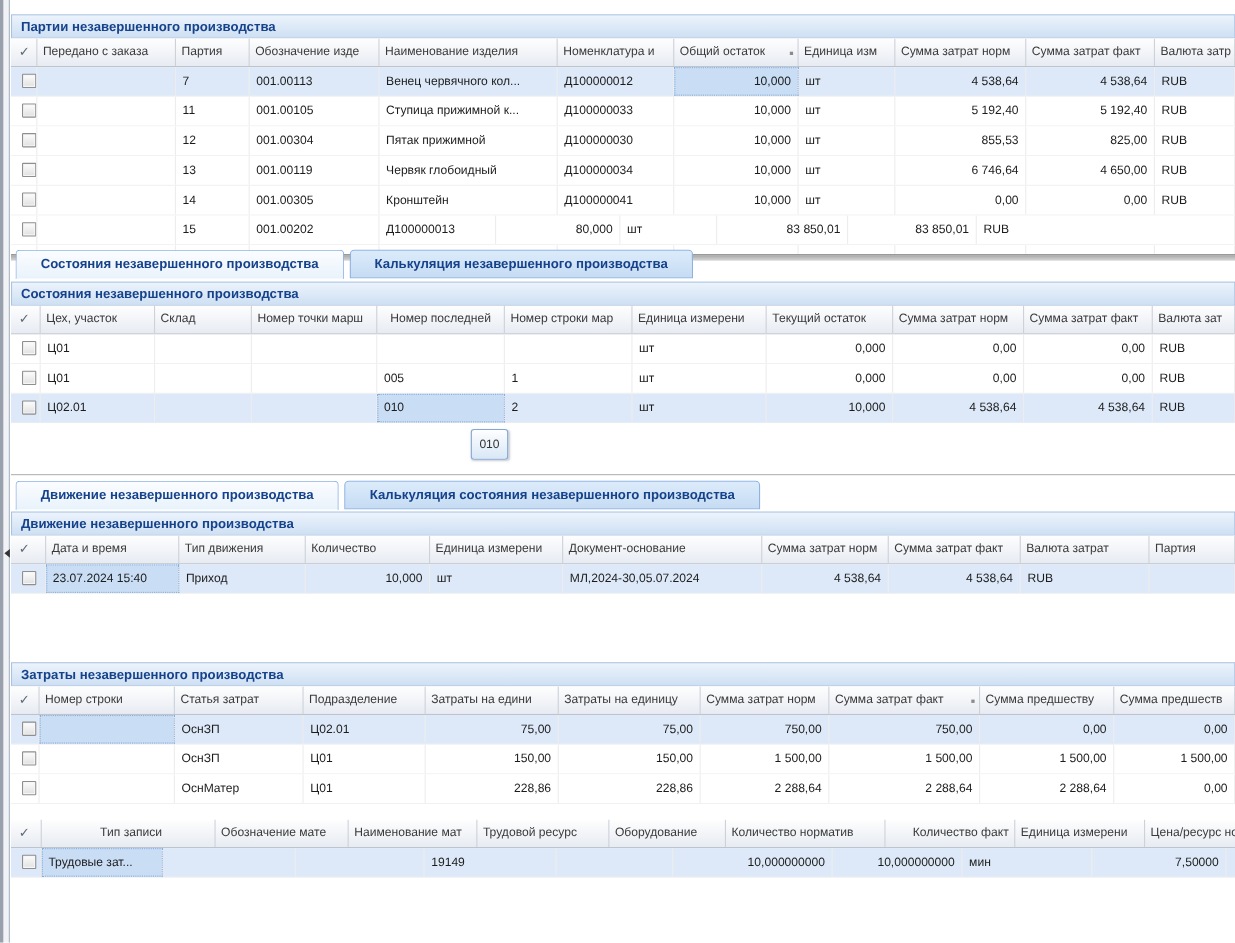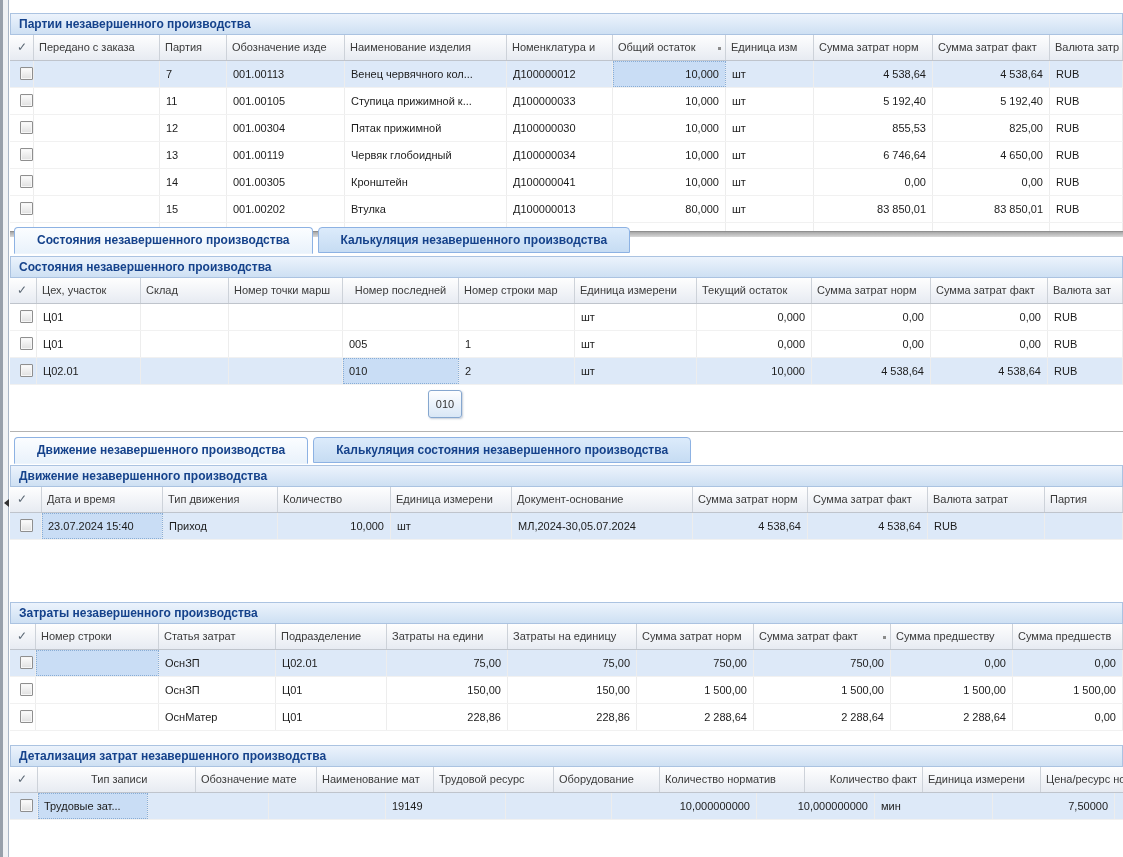--- a/index.html
+++ b/index.html
@@ -187,7 +187,6 @@
           <div class="dcell" style="width: 126px;"></div>
           <div class="dcell" style="width: 67px;">15</div>
           <div class="dcell" style="width: 118px;">001.00202</div>
-          <div class="dcell" style="width: 162px;">Втулка</div>
           <div class="dcell" style="width: 106px;">Д100000013</div>
           <div class="dcell r" style="width: 113px;">80,000</div>
           <div class="dcell" style="width: 88px;">шт</div>

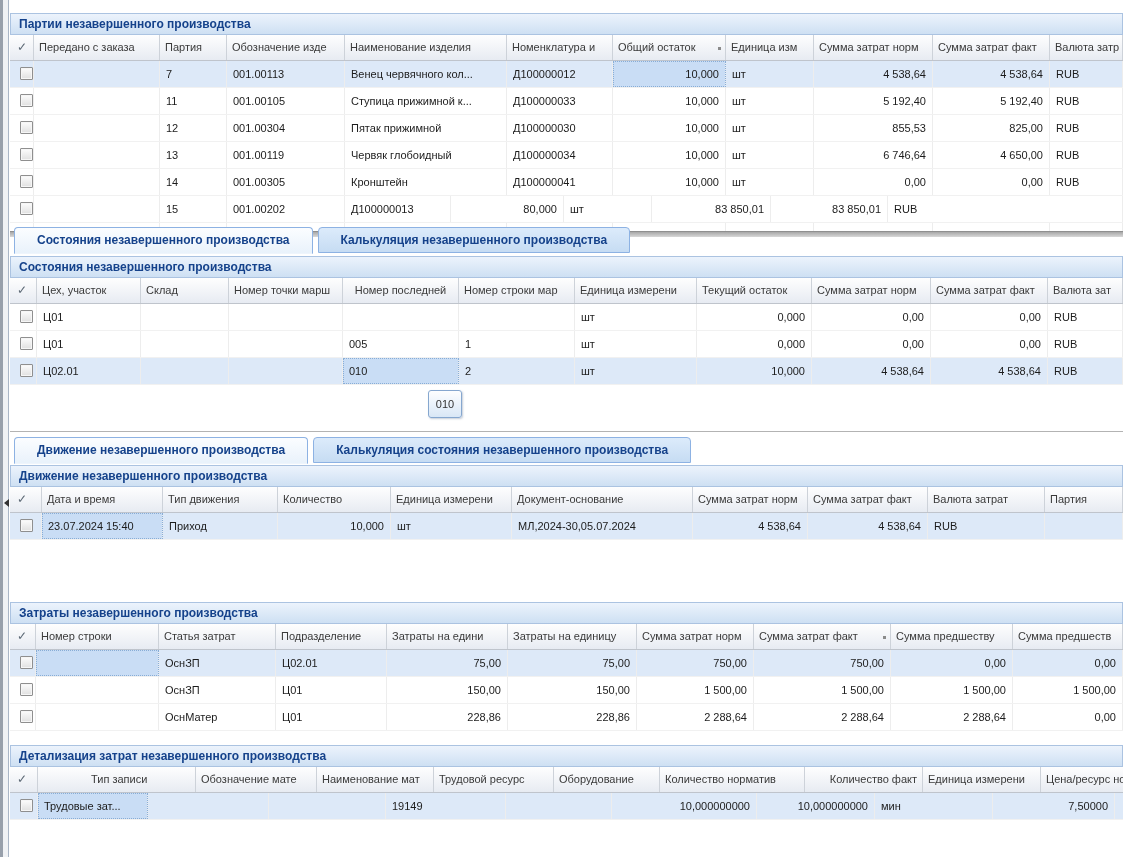--- a/index.html
+++ b/index.html
@@ -384,7 +384,6 @@
 </section>
 
 <section class="panel p5">
-  <div class="panel-title">Детализация затрат незавершенного производства</div>
   <div class="grid">
       <div class="hrow">
         <div class="hcell" style="width: 28px;"><span class="chk">✓</span></div>

